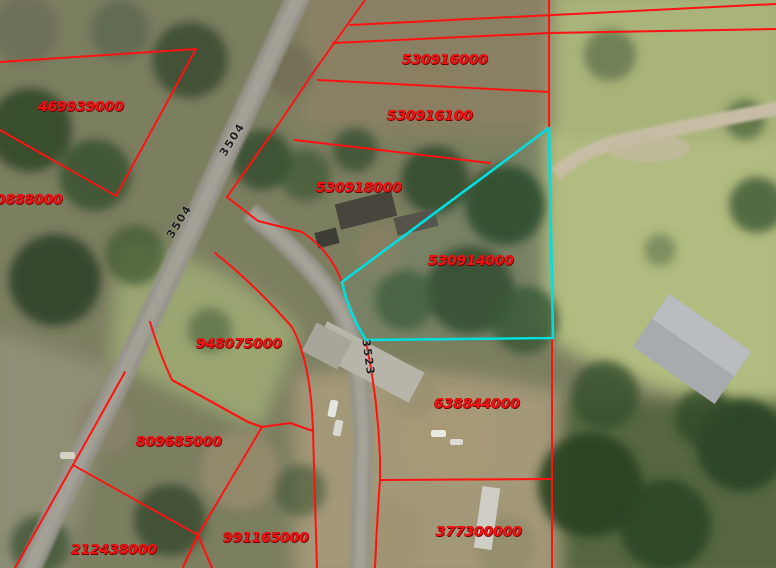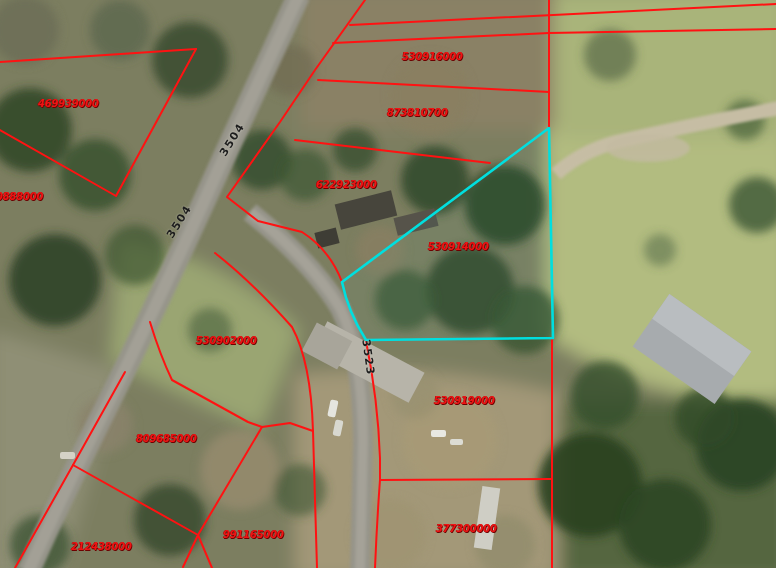--- a/index.html
+++ b/index.html
@@ -13,7 +13,7 @@
     position:absolute;
     color:#ef1414;
     font-weight:bold;font-style:italic;
-    font-size:10px;letter-spacing:-0.2px;
+    font-size:14px;letter-spacing:-0.2px;
     text-shadow:0.6px 0.6px 0 #6e0000, -0.4px -0.4px 0 #a50000;
     white-space:nowrap;z-index:30;
   }

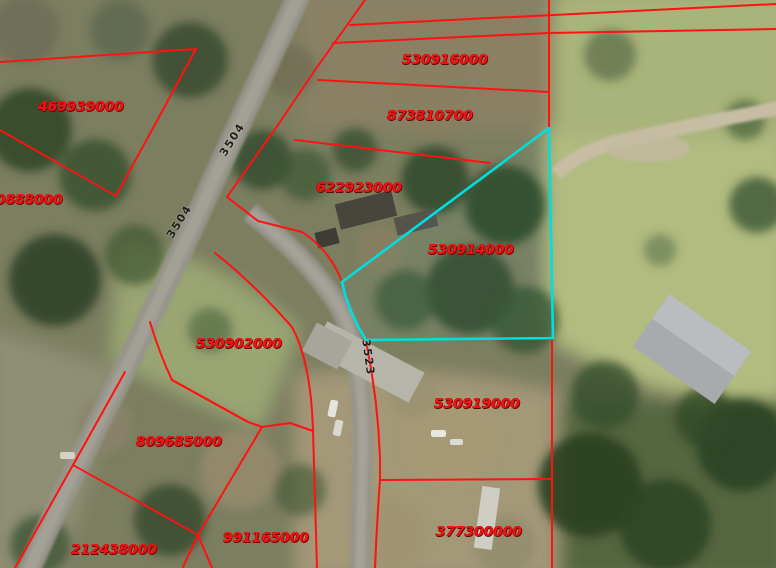--- a/index.html
+++ b/index.html
@@ -144,7 +144,7 @@
   <span class="parcel-label" style="left:38px;top:98px">469939000</span>
   <span class="parcel-label" style="left:-4px;top:191px">0888000</span>
   <span class="parcel-label" style="left:402px;top:51px">530916000</span>
-  <span class="parcel-label" style="left:387px;top:107px">873810700</span>
+  <span class="parcel-label" style="left:387px;top:107px">530916100</span>
   <span class="parcel-label" style="left:316px;top:179px">622923000</span>
   <span class="parcel-label" style="left:428px;top:241px">530914000</span>
   <span class="parcel-label" style="left:196px;top:335px">530902000</span>

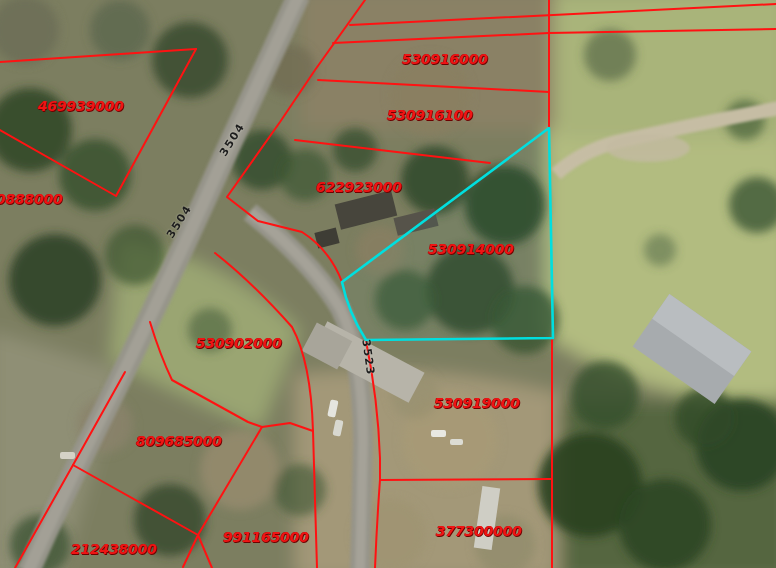--- a/index.html
+++ b/index.html
@@ -145,7 +145,7 @@
   <span class="parcel-label" style="left:-4px;top:191px">0888000</span>
   <span class="parcel-label" style="left:402px;top:51px">530916000</span>
   <span class="parcel-label" style="left:387px;top:107px">530916100</span>
-  <span class="parcel-label" style="left:316px;top:179px">622923000</span>
+  <span class="parcel-label" style="left:316px;top:179px">530918000</span>
   <span class="parcel-label" style="left:428px;top:241px">530914000</span>
   <span class="parcel-label" style="left:196px;top:335px">530902000</span>
   <span class="parcel-label" style="left:434px;top:395px">530919000</span>

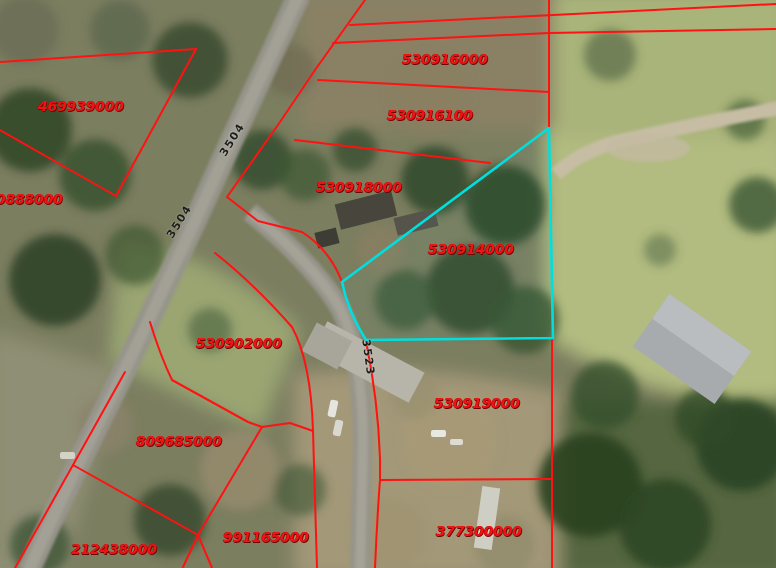--- a/index.html
+++ b/index.html
@@ -146,7 +146,7 @@
   <span class="parcel-label" style="left:402px;top:51px">530916000</span>
   <span class="parcel-label" style="left:387px;top:107px">530916100</span>
   <span class="parcel-label" style="left:316px;top:179px">530918000</span>
-  <span class="parcel-label" style="left:428px;top:241px">530914000</span>
+  <span class="parcel-label" style="left:428px;top:252px">530914000</span>
   <span class="parcel-label" style="left:196px;top:335px">530902000</span>
   <span class="parcel-label" style="left:434px;top:395px">530919000</span>
   <span class="parcel-label" style="left:136px;top:433px">809685000</span>

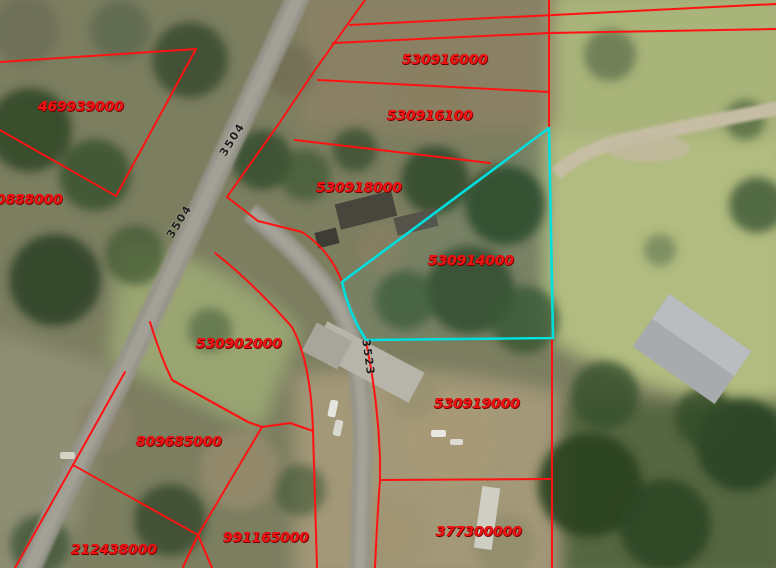--- a/index.html
+++ b/index.html
@@ -147,7 +147,7 @@
   <span class="parcel-label" style="left:387px;top:107px">530916100</span>
   <span class="parcel-label" style="left:316px;top:179px">530918000</span>
   <span class="parcel-label" style="left:428px;top:252px">530914000</span>
-  <span class="parcel-label" style="left:196px;top:335px">530902000</span>
+  <span class="parcel-label" style="left:196px;top:335px">948075000</span>
   <span class="parcel-label" style="left:434px;top:395px">530919000</span>
   <span class="parcel-label" style="left:136px;top:433px">809685000</span>
   <span class="parcel-label" style="left:223px;top:529px">991165000</span>

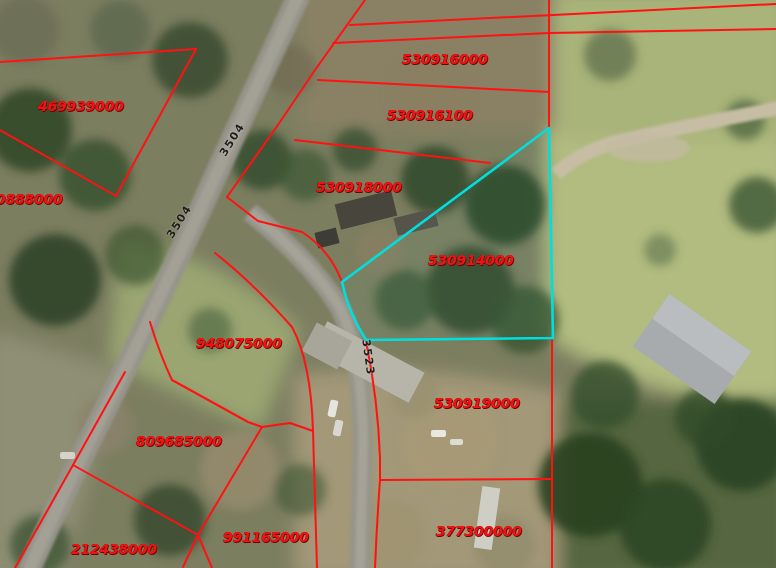--- a/index.html
+++ b/index.html
@@ -148,7 +148,7 @@
   <span class="parcel-label" style="left:316px;top:179px">530918000</span>
   <span class="parcel-label" style="left:428px;top:252px">530914000</span>
   <span class="parcel-label" style="left:196px;top:335px">948075000</span>
-  <span class="parcel-label" style="left:434px;top:395px">530919000</span>
+  <span class="parcel-label" style="left:434px;top:395px">638844000</span>
   <span class="parcel-label" style="left:136px;top:433px">809685000</span>
   <span class="parcel-label" style="left:223px;top:529px">991165000</span>
   <span class="parcel-label" style="left:436px;top:523px">377300000</span>

